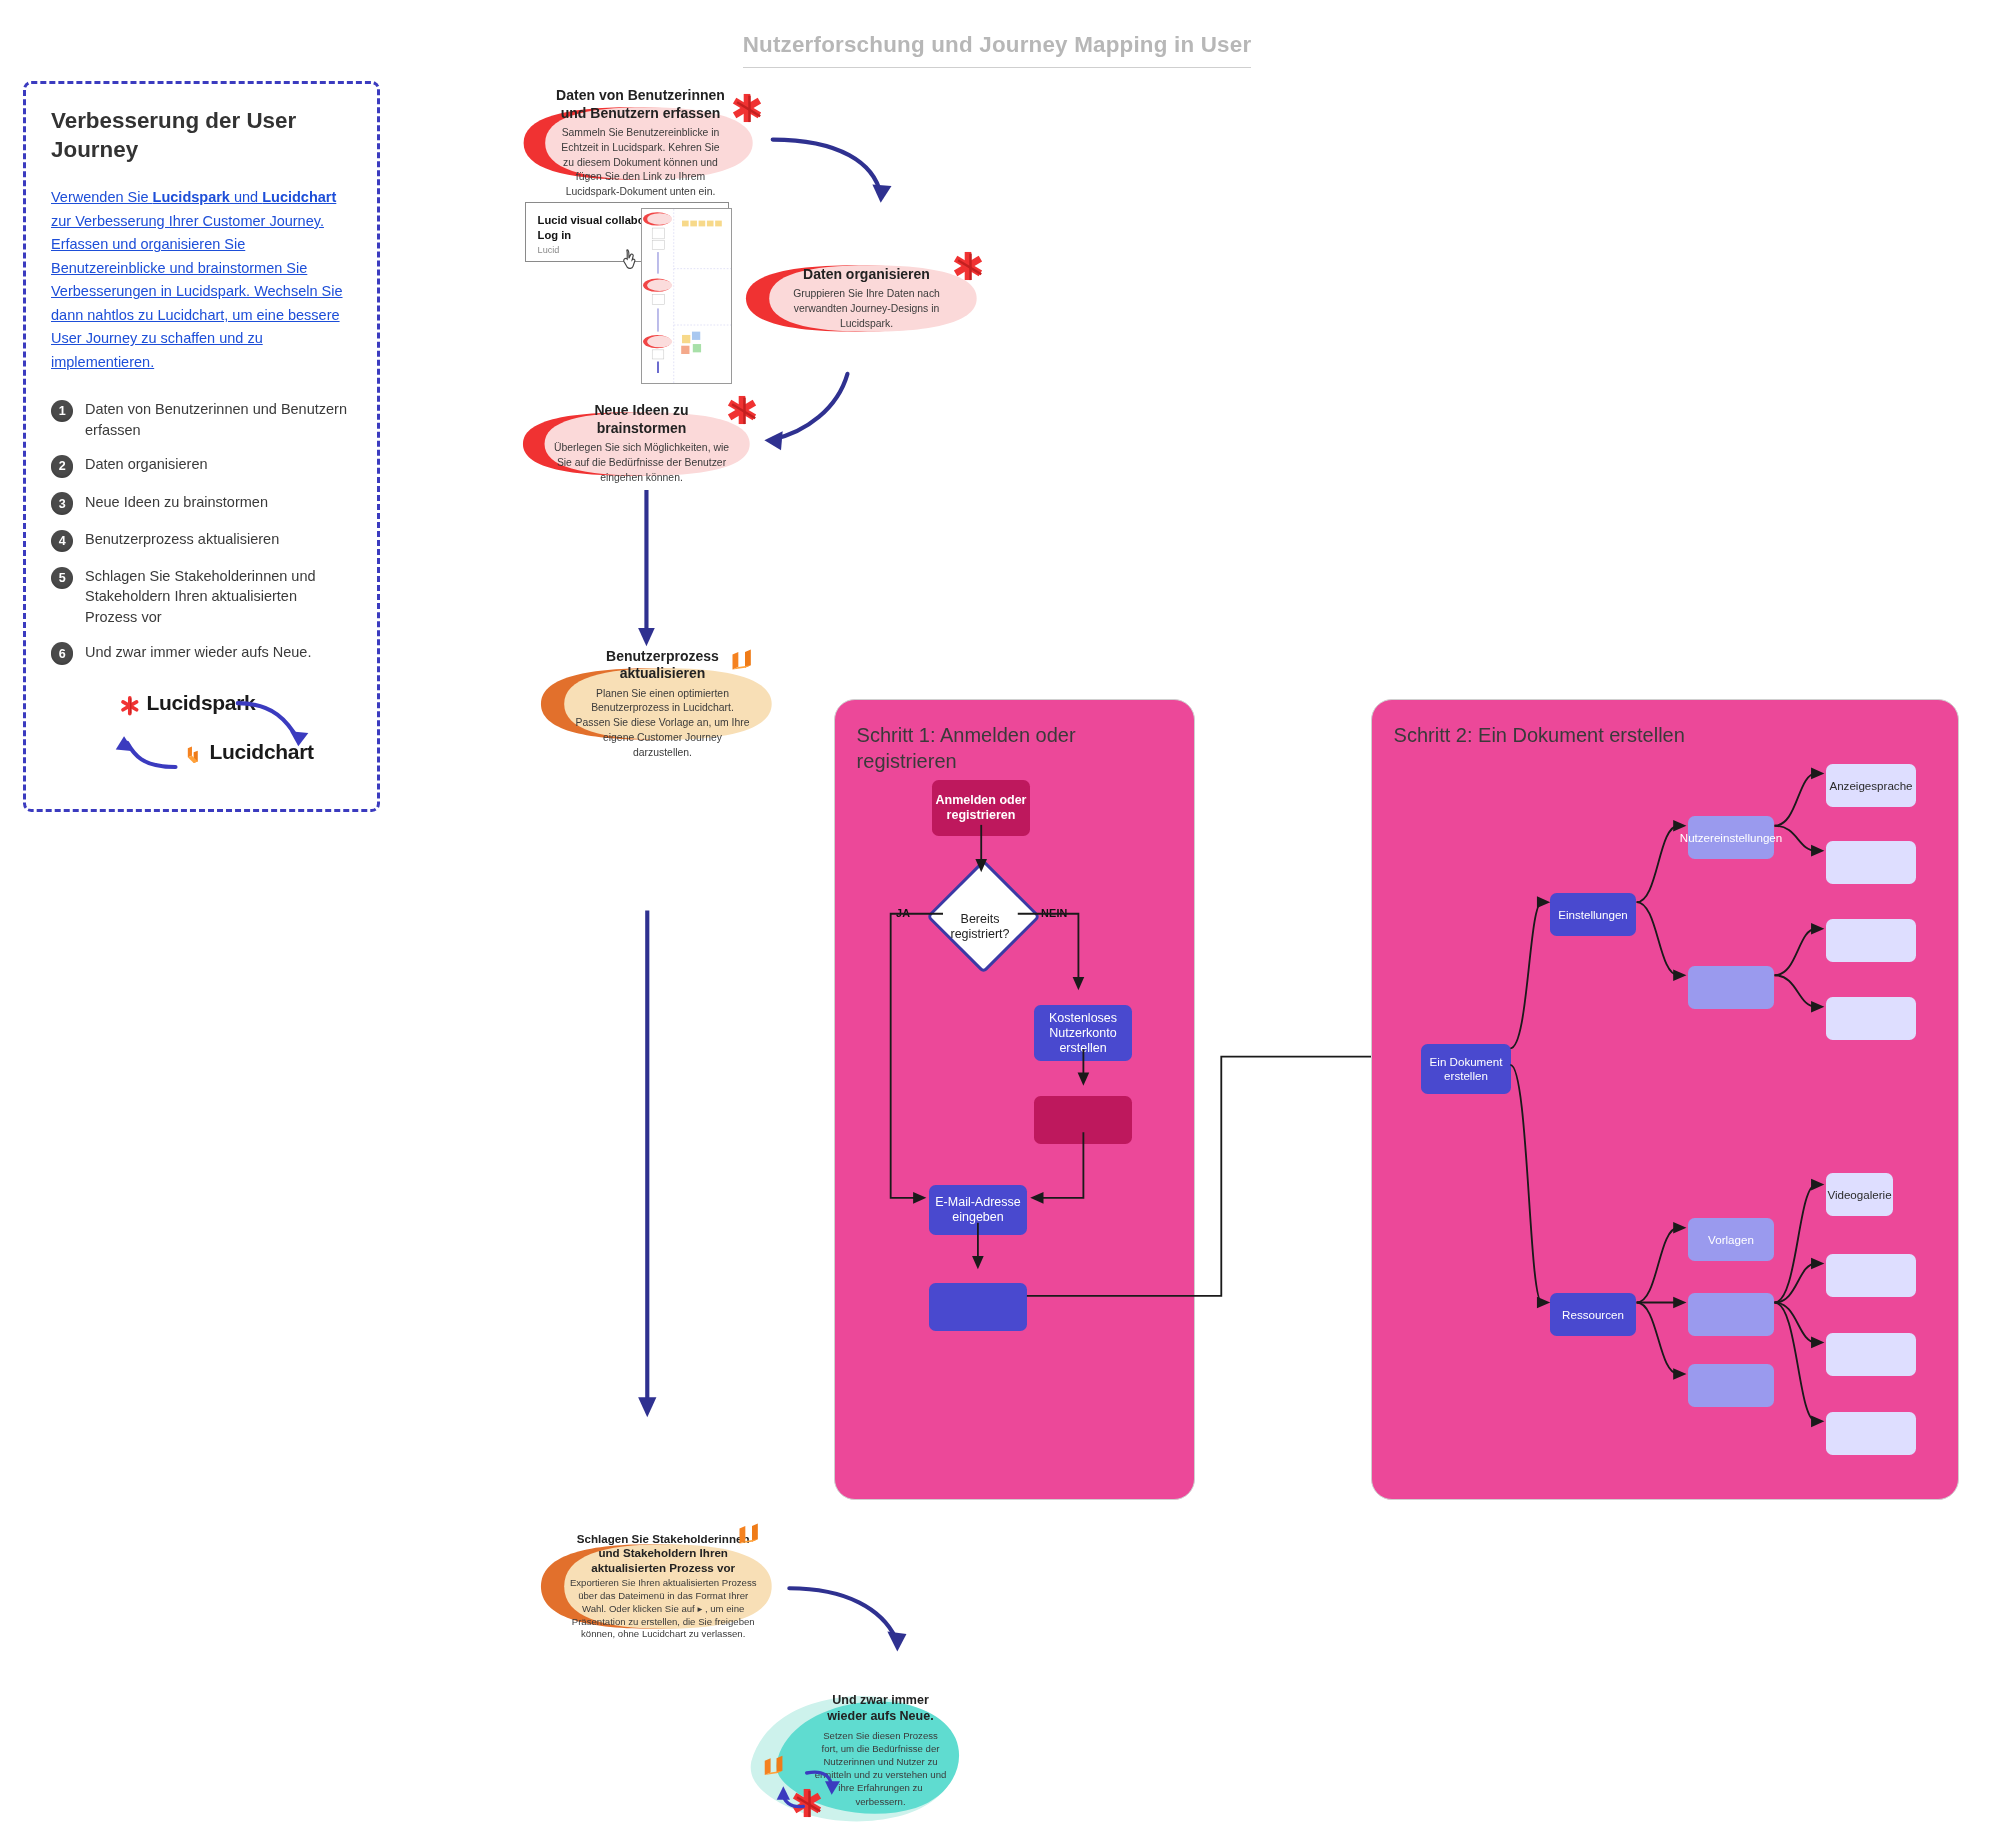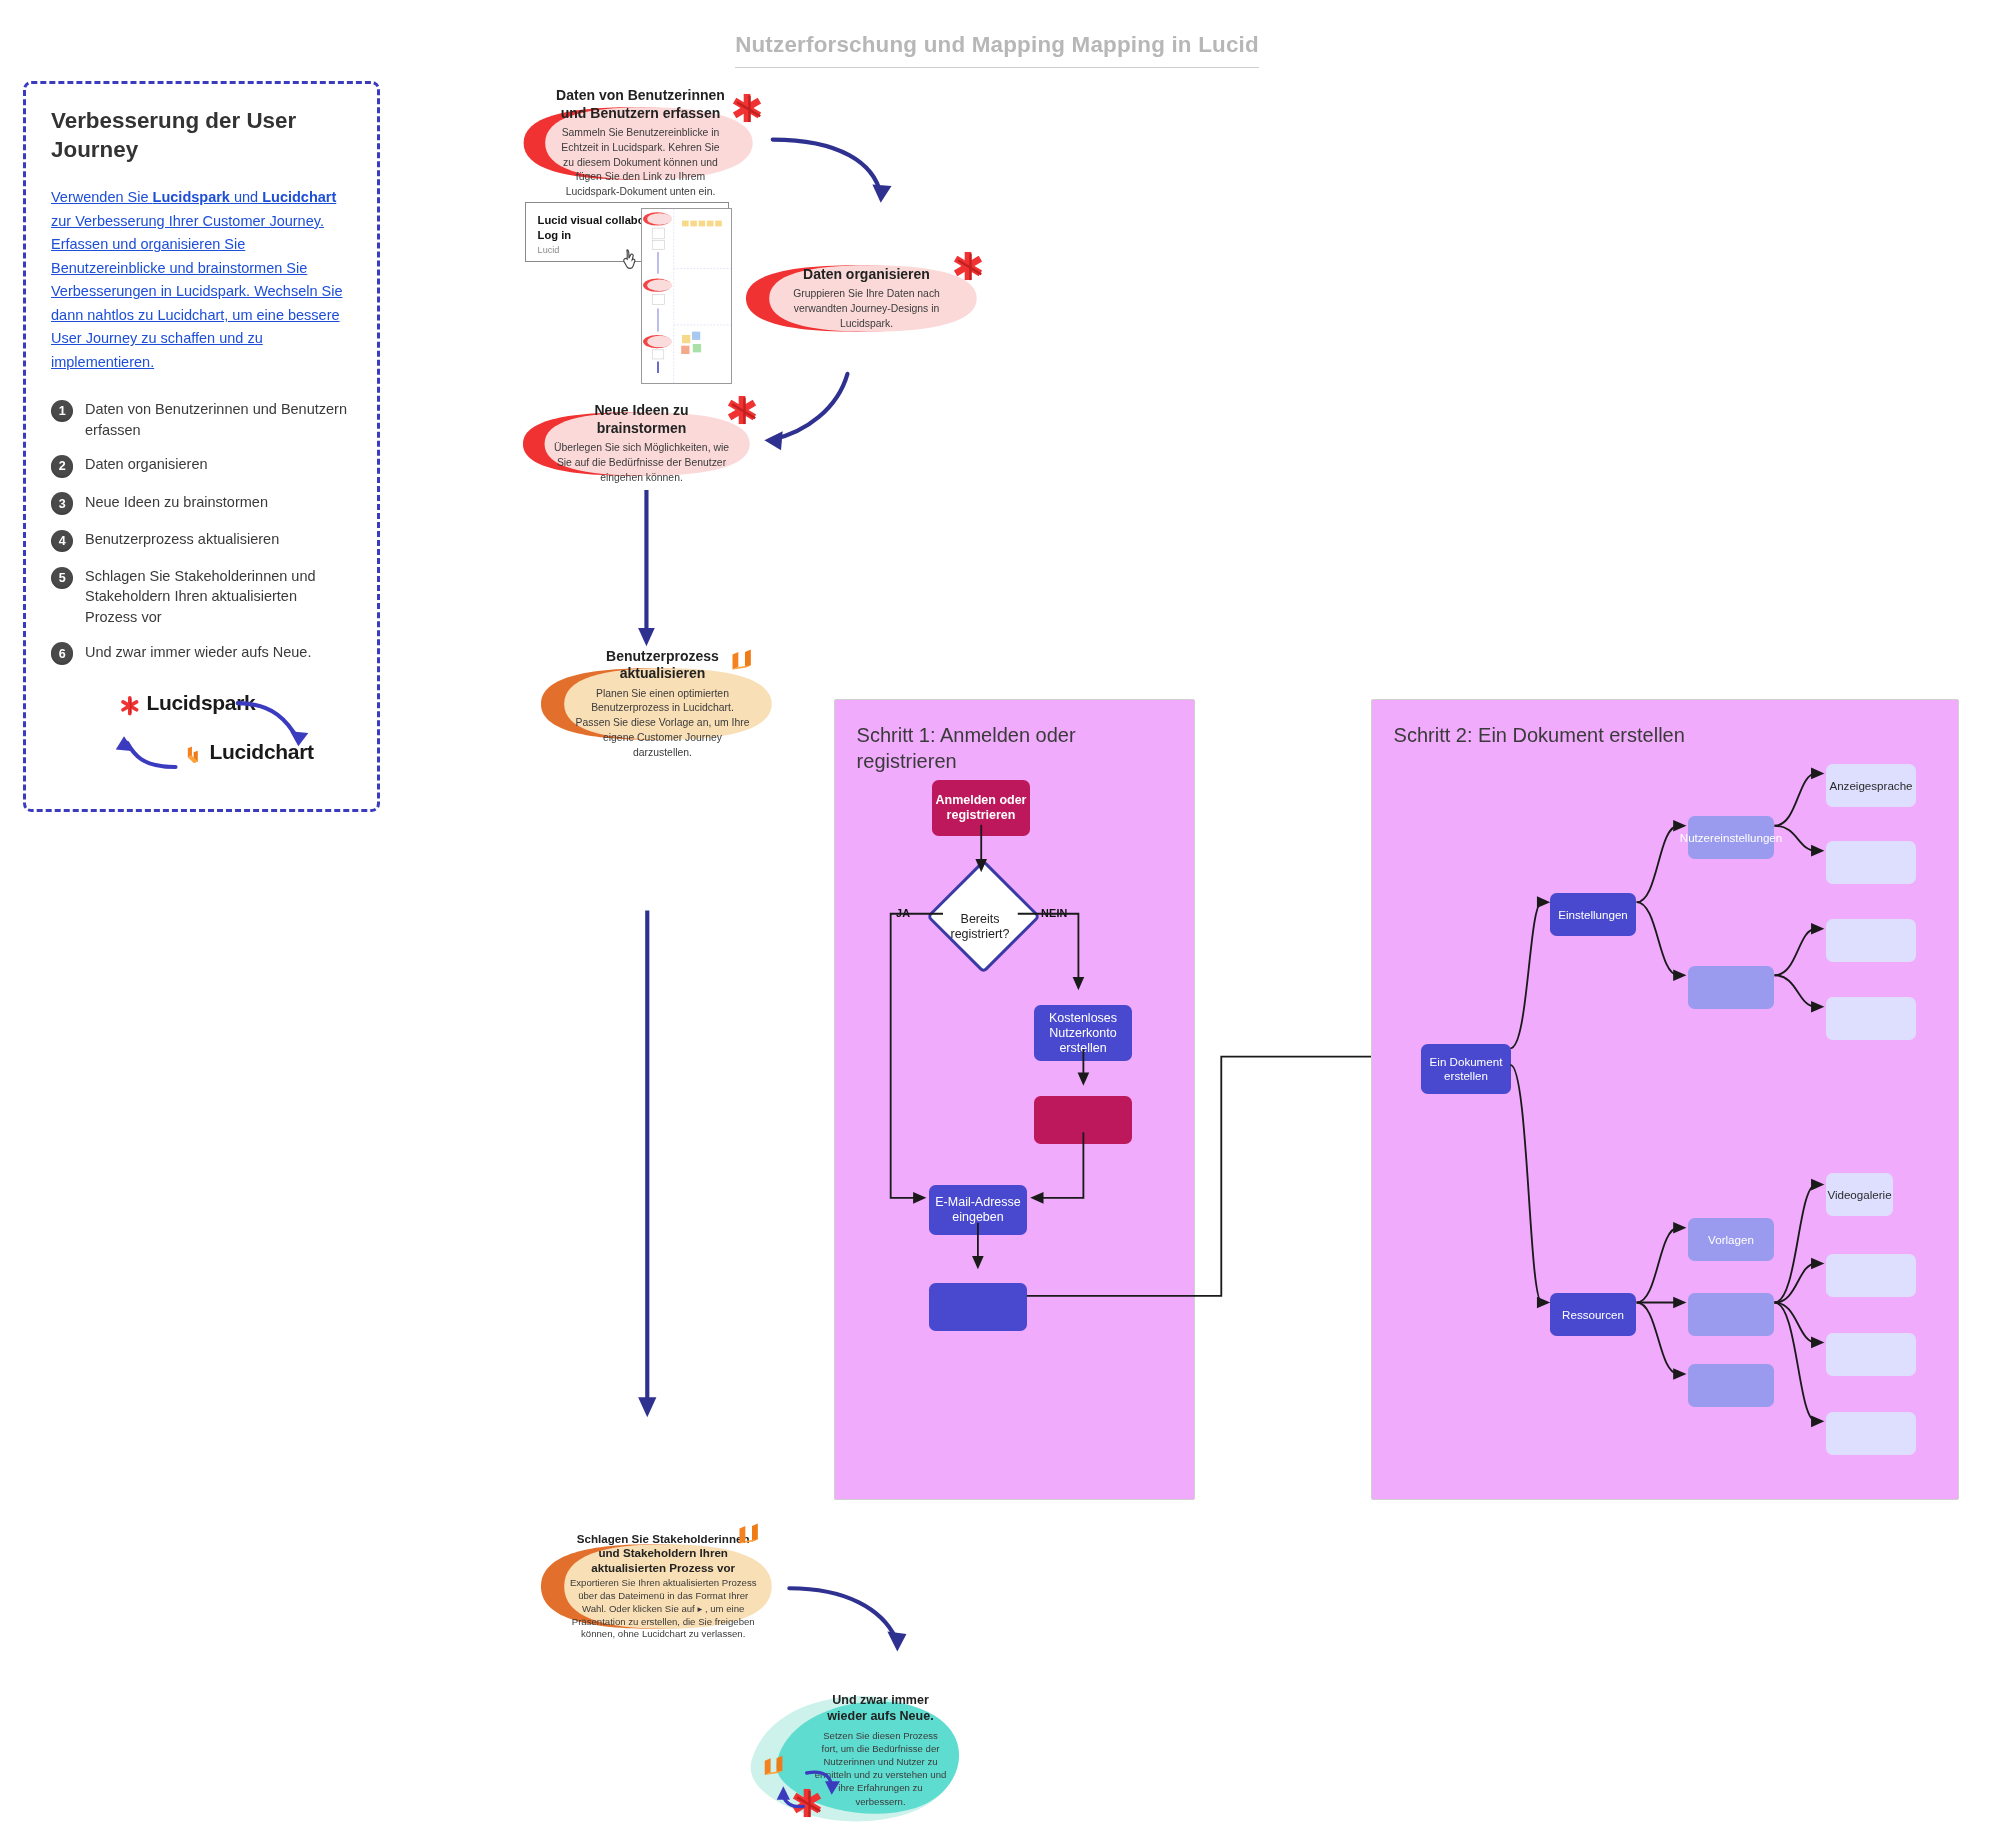--- a/index.html
+++ b/index.html
@@ -121,7 +121,7 @@
 <body>
 
 <div id="doc-header" class="abs">
-  <div id="doc-title">Nutzerforschung und Mapping Mapping in Lucid</div>
+  <div id="doc-title">Nutzerforschung und Journey Mapping in User</div>
 </div>
 
 <div id="instr-card" class="abs">

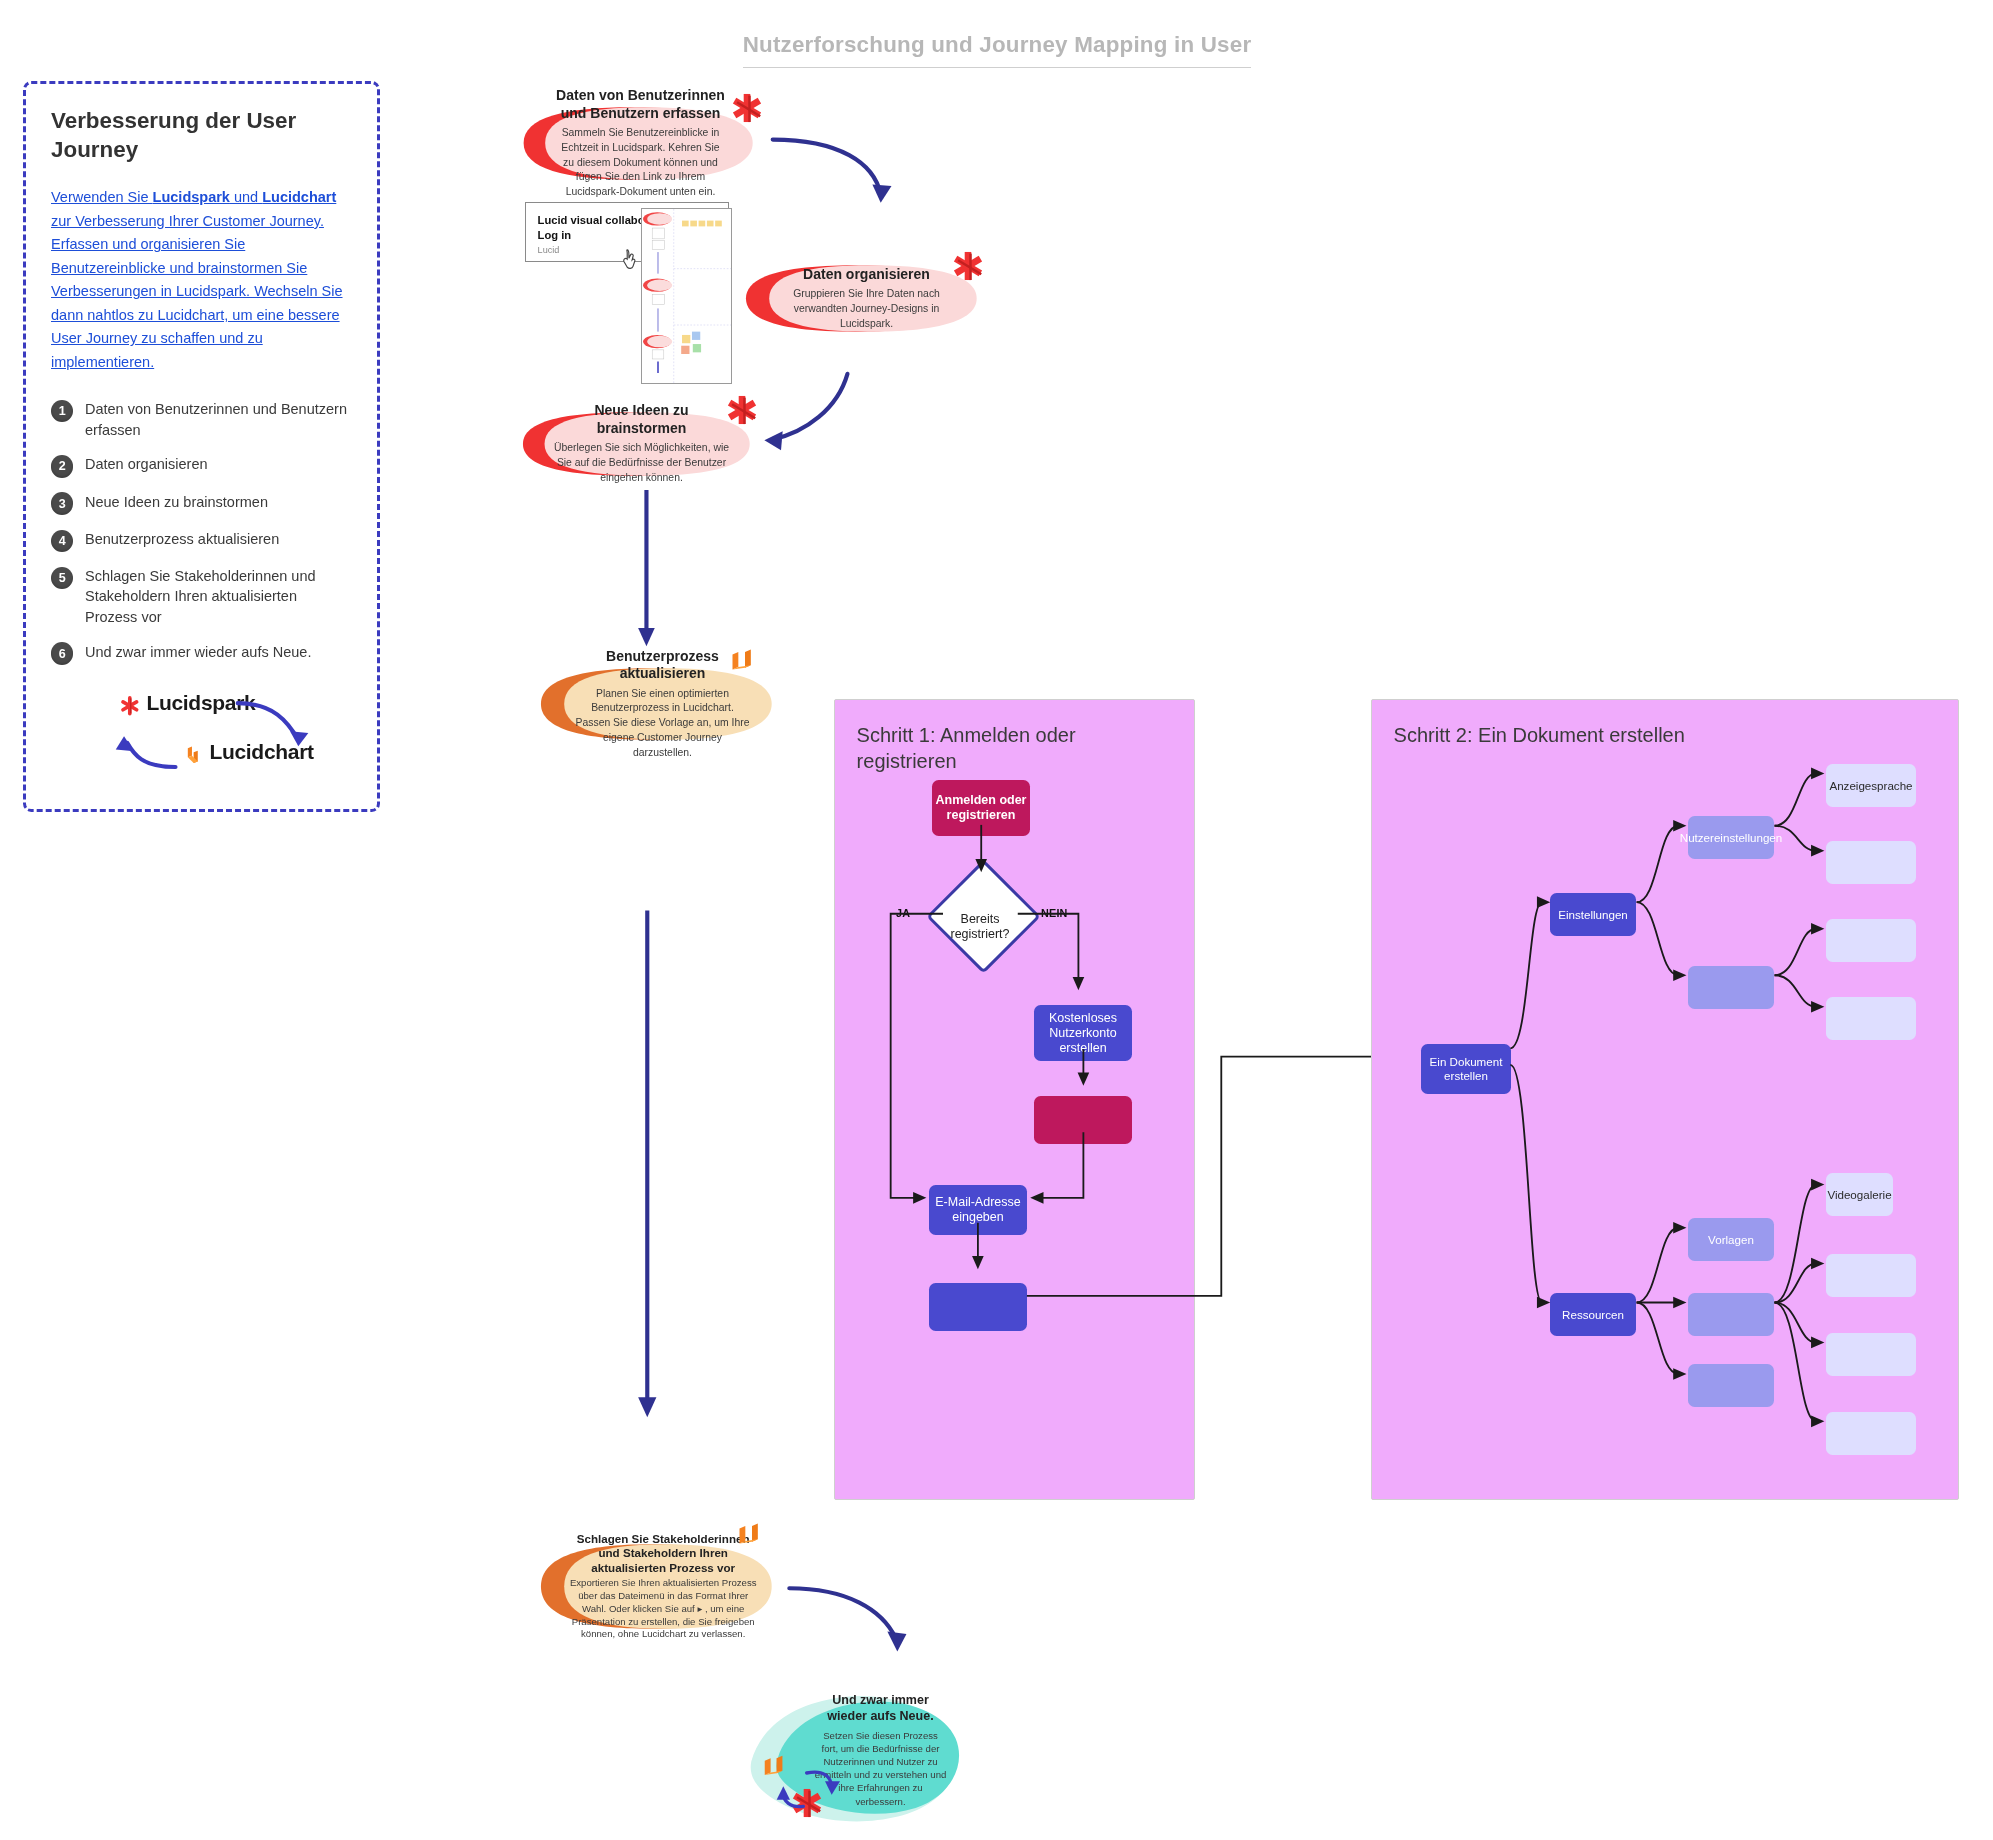--- a/index.html
+++ b/index.html
@@ -82,7 +82,7 @@
 
   
   .panel{
-    position:absolute;border:1.2px solid #cfcfcf;border-radius:2px;background:#f0abfc;
+    position:absolute;border:1.2px solid #cfcfcf;border-radius:21px;background:#ec4899;
   }
   .panel-title{
     position:absolute;left:0;top:21.6px;width:100%;text-align:center;

